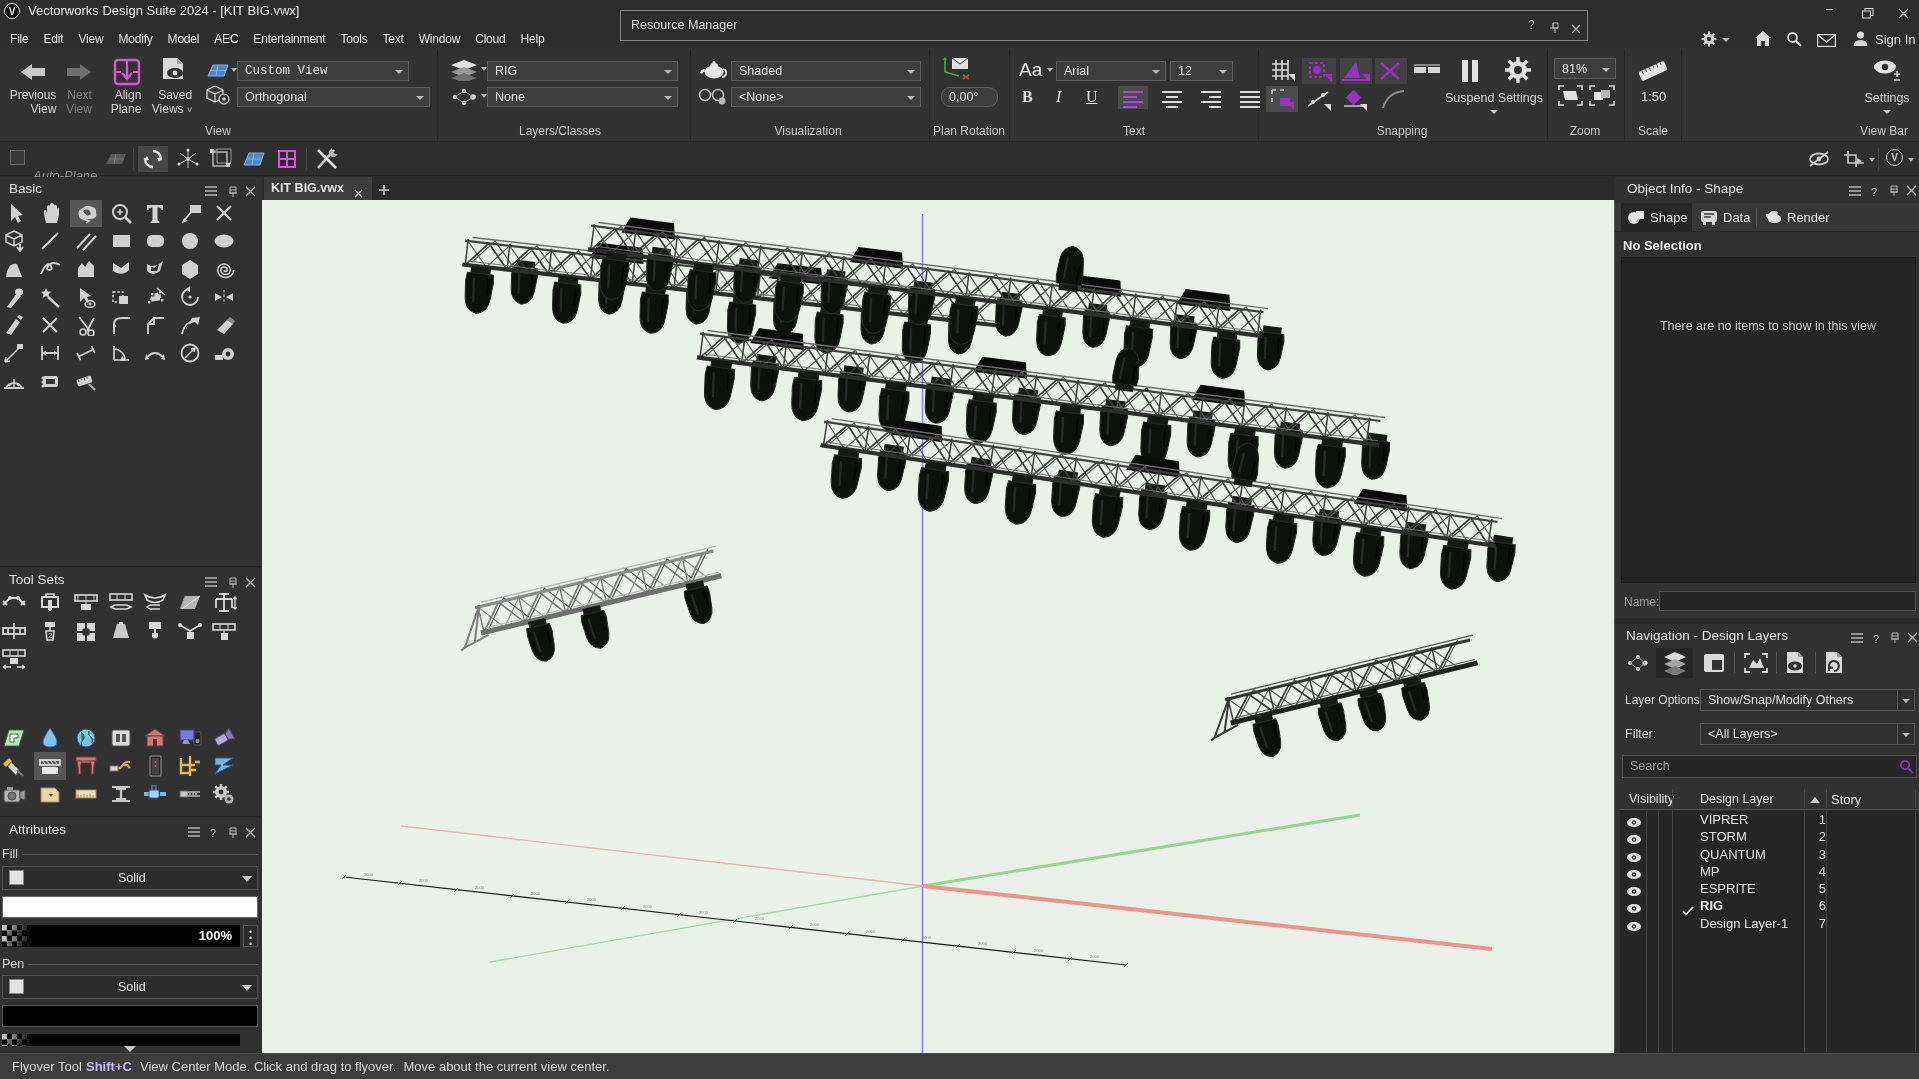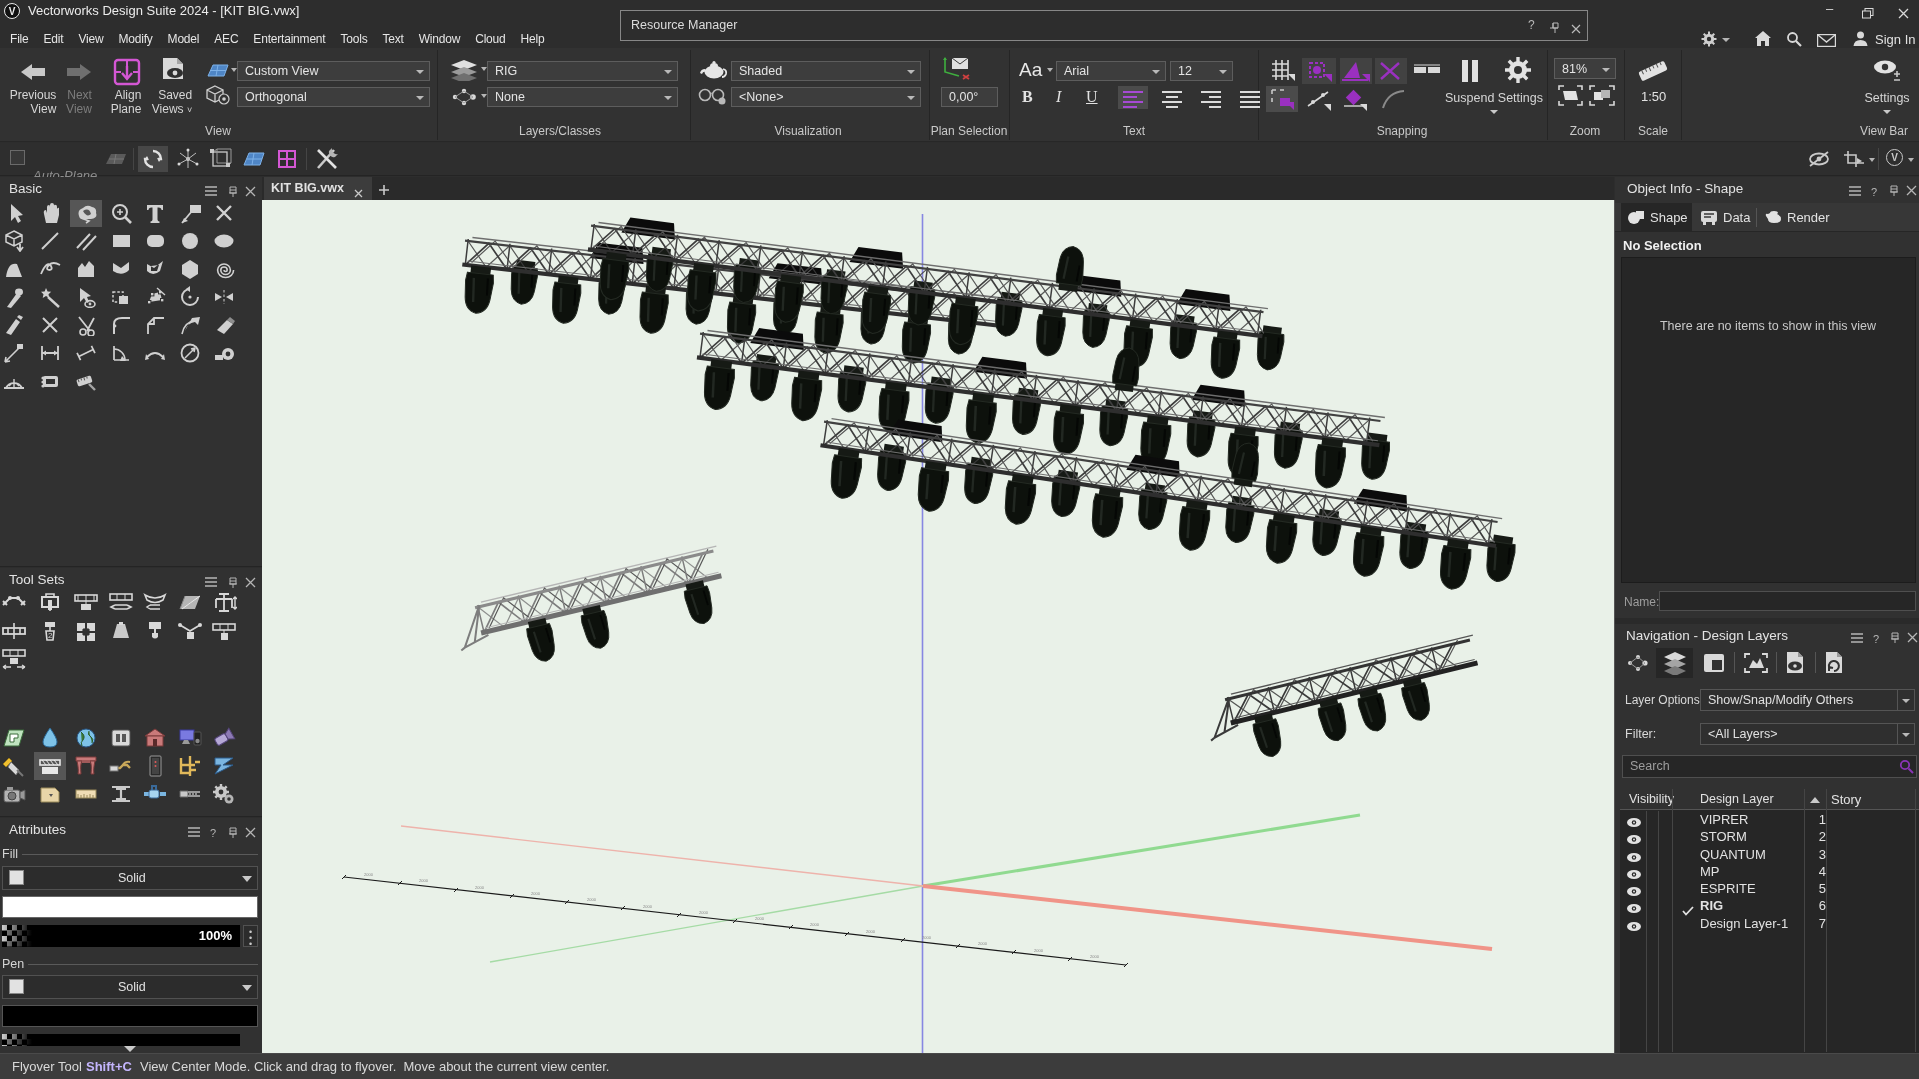--- a/index.html
+++ b/index.html
@@ -110,7 +110,7 @@
       <circle cx="19" cy="15" r="5" fill="#323232" stroke="#cfcfcf" stroke-width="1.2"></circle>
       <circle cx="19" cy="15" r="1.8" fill="#cfcfcf"></circle>
     </svg></div>
-<div class="dd" style="left:237px;top:61px;width:193px;height:20px;">
+<div class="dd" style="left:237px;top:61px;width:172px;height:20px;font-family:Liberation Mono, monospace;">
     <span class="lbl">Custom View</span>
     <span class="car"></span>
   </div>

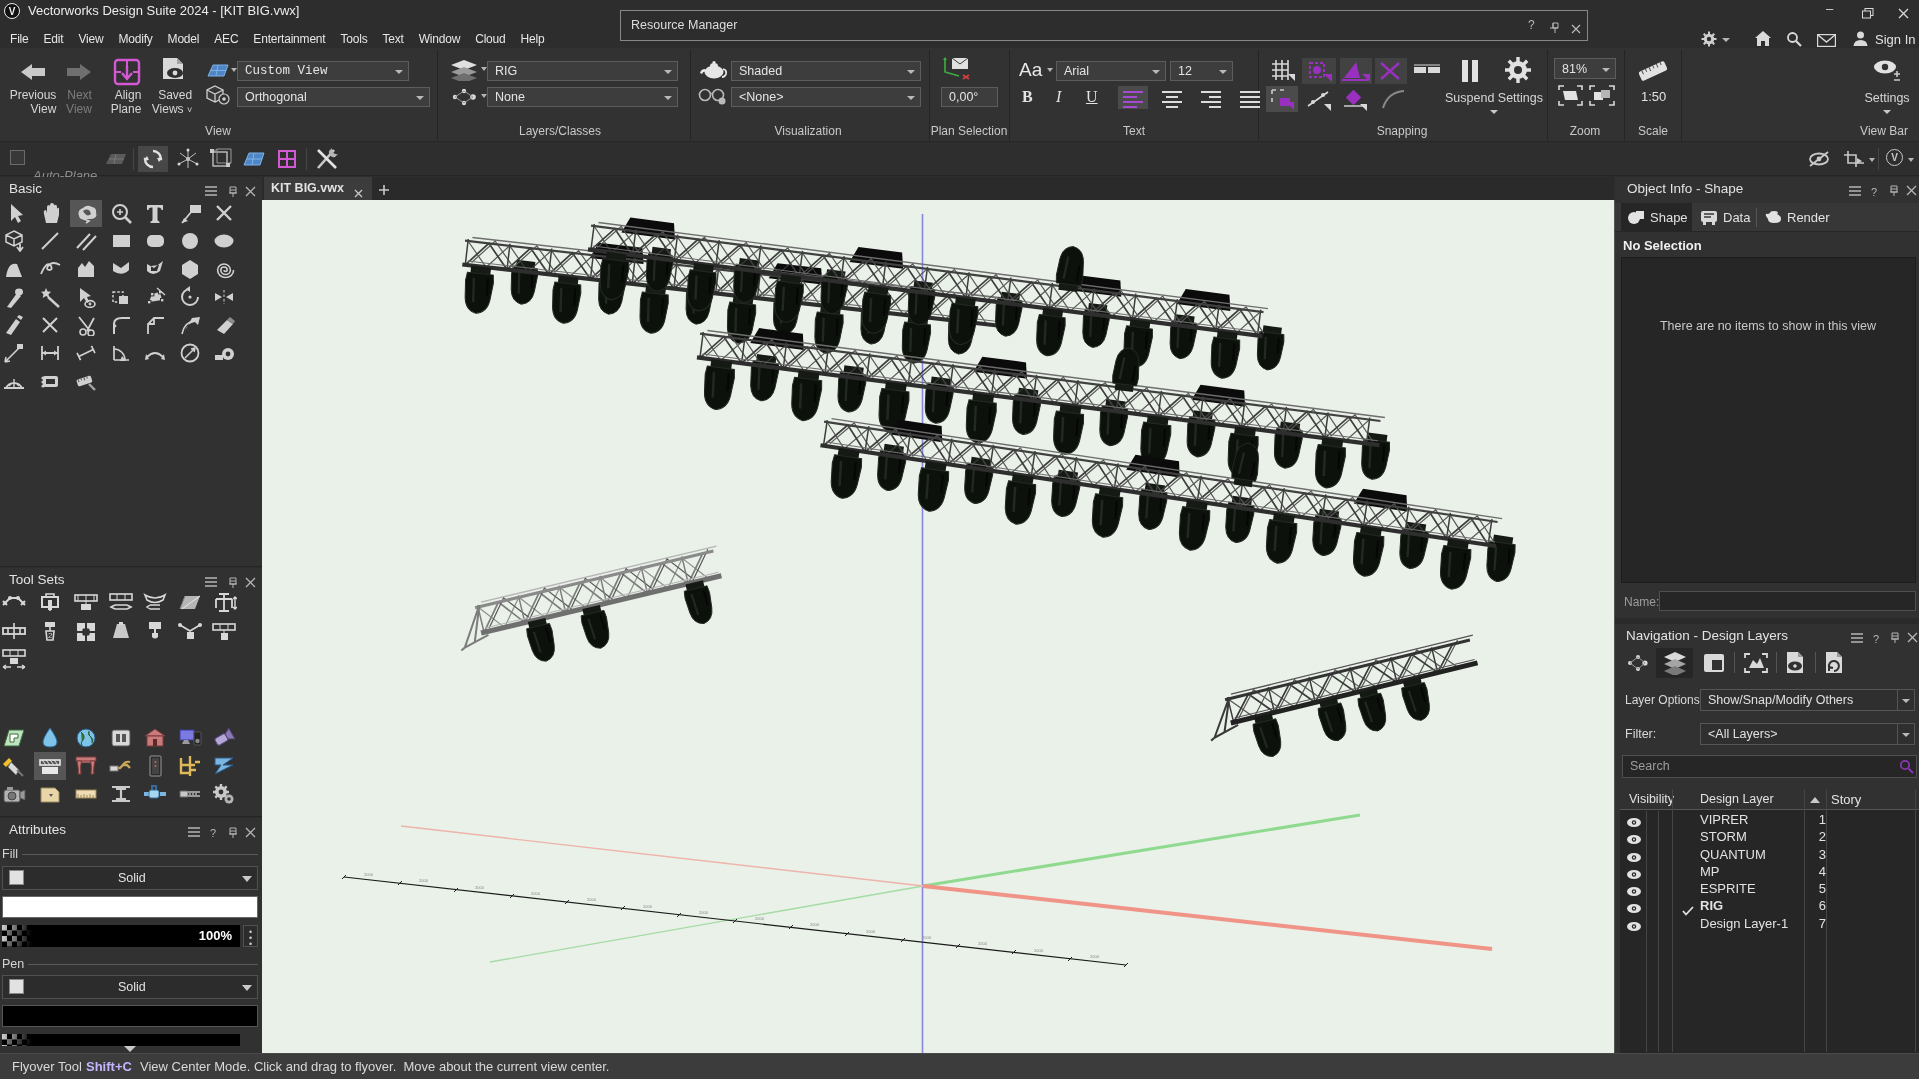--- a/index.html
+++ b/index.html
@@ -171,7 +171,7 @@
       <path d="M2,4 L4,1 L6,4" fill="#3fae3f"></path>
       <path d="M22,19 L28,23 M28,19 L22,23" stroke="#d04040" stroke-width="1.8"></path>
     </svg></div>
-<div class="dd" style="left:941px;top:87px;width:57px;height:20px;">
+<div class="dd" style="left:941px;top:87px;width:57px;height:20px;border-radius:9px;">
     <span class="lbl">0,00°</span>
   </div>
 <div class="seclab" style="left:969px;top:124px;">Plan Selection</div>

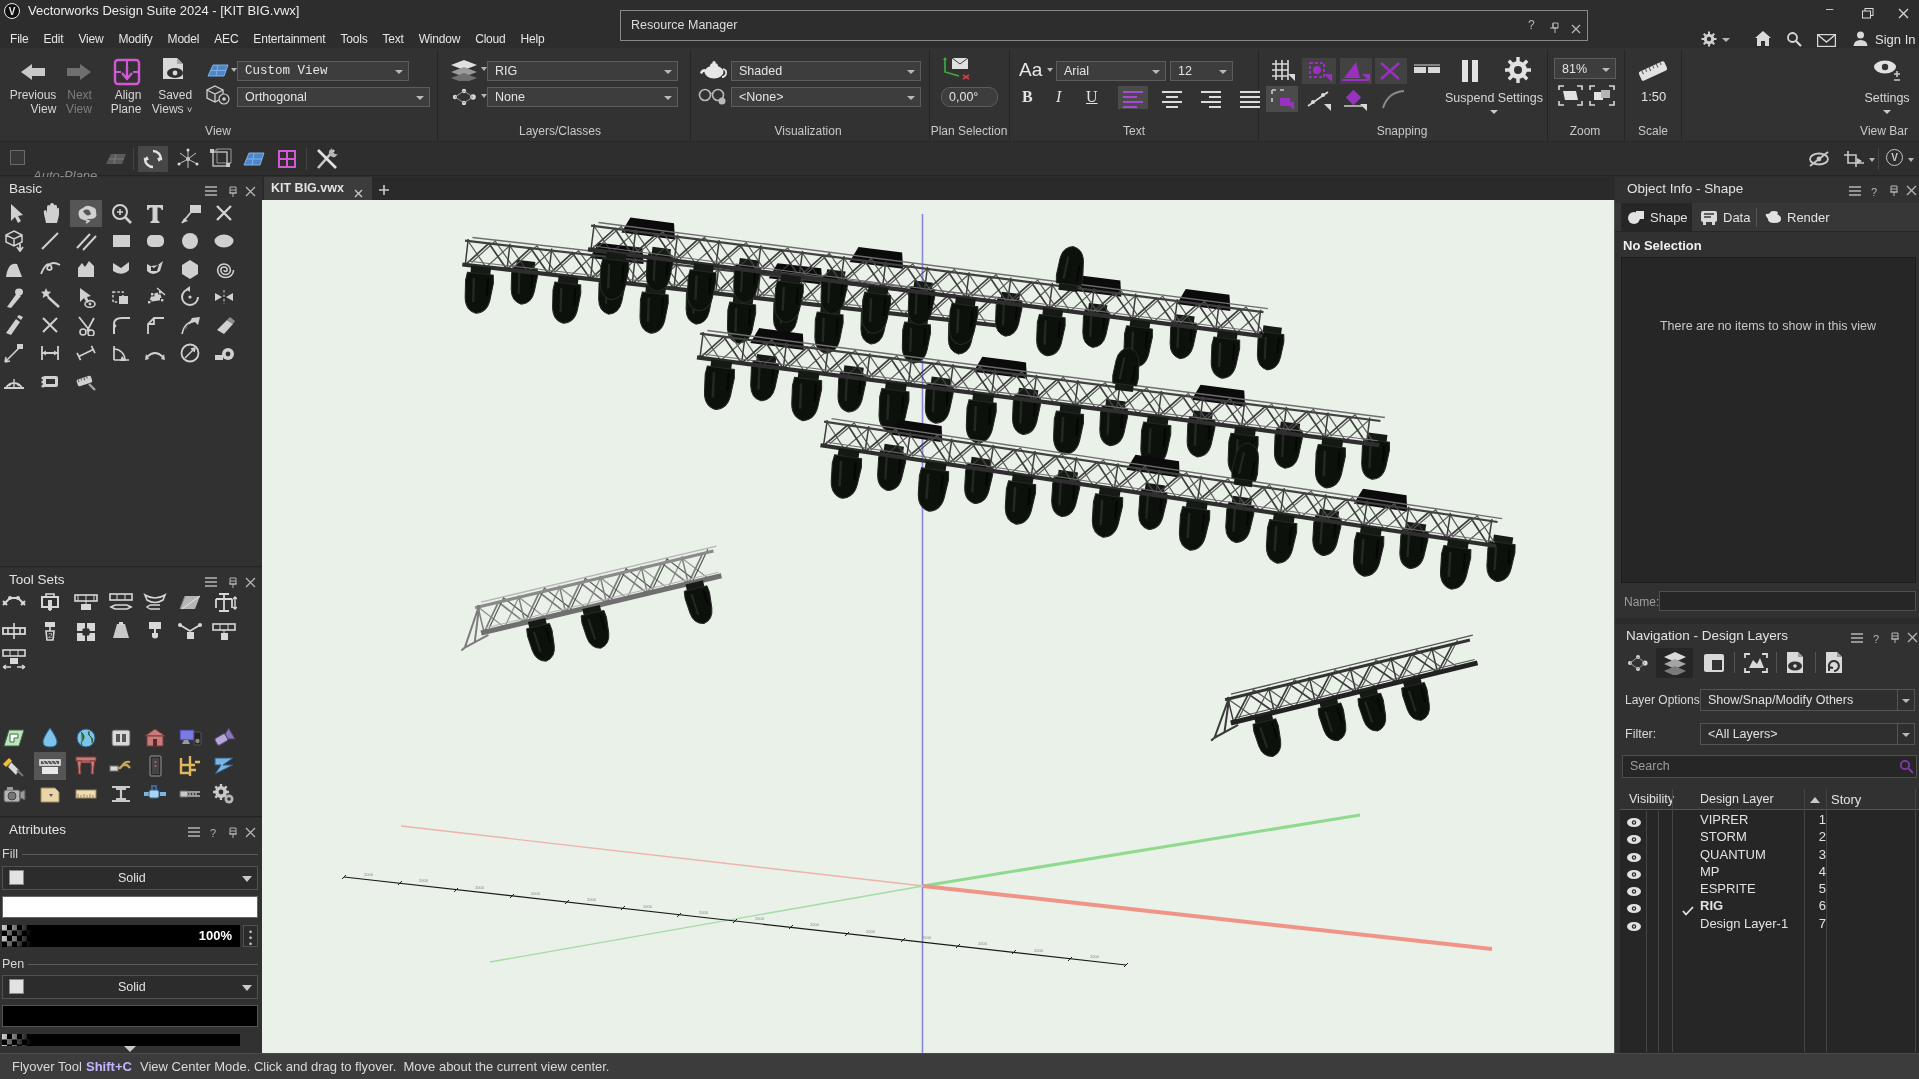--- a/index.html
+++ b/index.html
@@ -174,7 +174,7 @@
 <div class="dd" style="left:941px;top:87px;width:57px;height:20px;border-radius:9px;">
     <span class="lbl">0,00°</span>
   </div>
-<div class="seclab" style="left:969px;top:124px;">Plan Selection</div>
+<div class="seclab" style="left:969px;top:124px;">Plan Rotation</div>
 <div class="txt" style="left:1019px;top:59px;font-size:19px;color:#e8e8e8;">Aa</div>
 <div class="abs" style="left:1047px;top:68px;width:0;height:0;border-left:3.5px solid transparent;border-right:3.5px solid transparent;border-top:4px solid #b5b5b5;"></div>
 <div class="dd" style="left:1056px;top:61px;width:110px;height:20px;padding-left:29px;">

